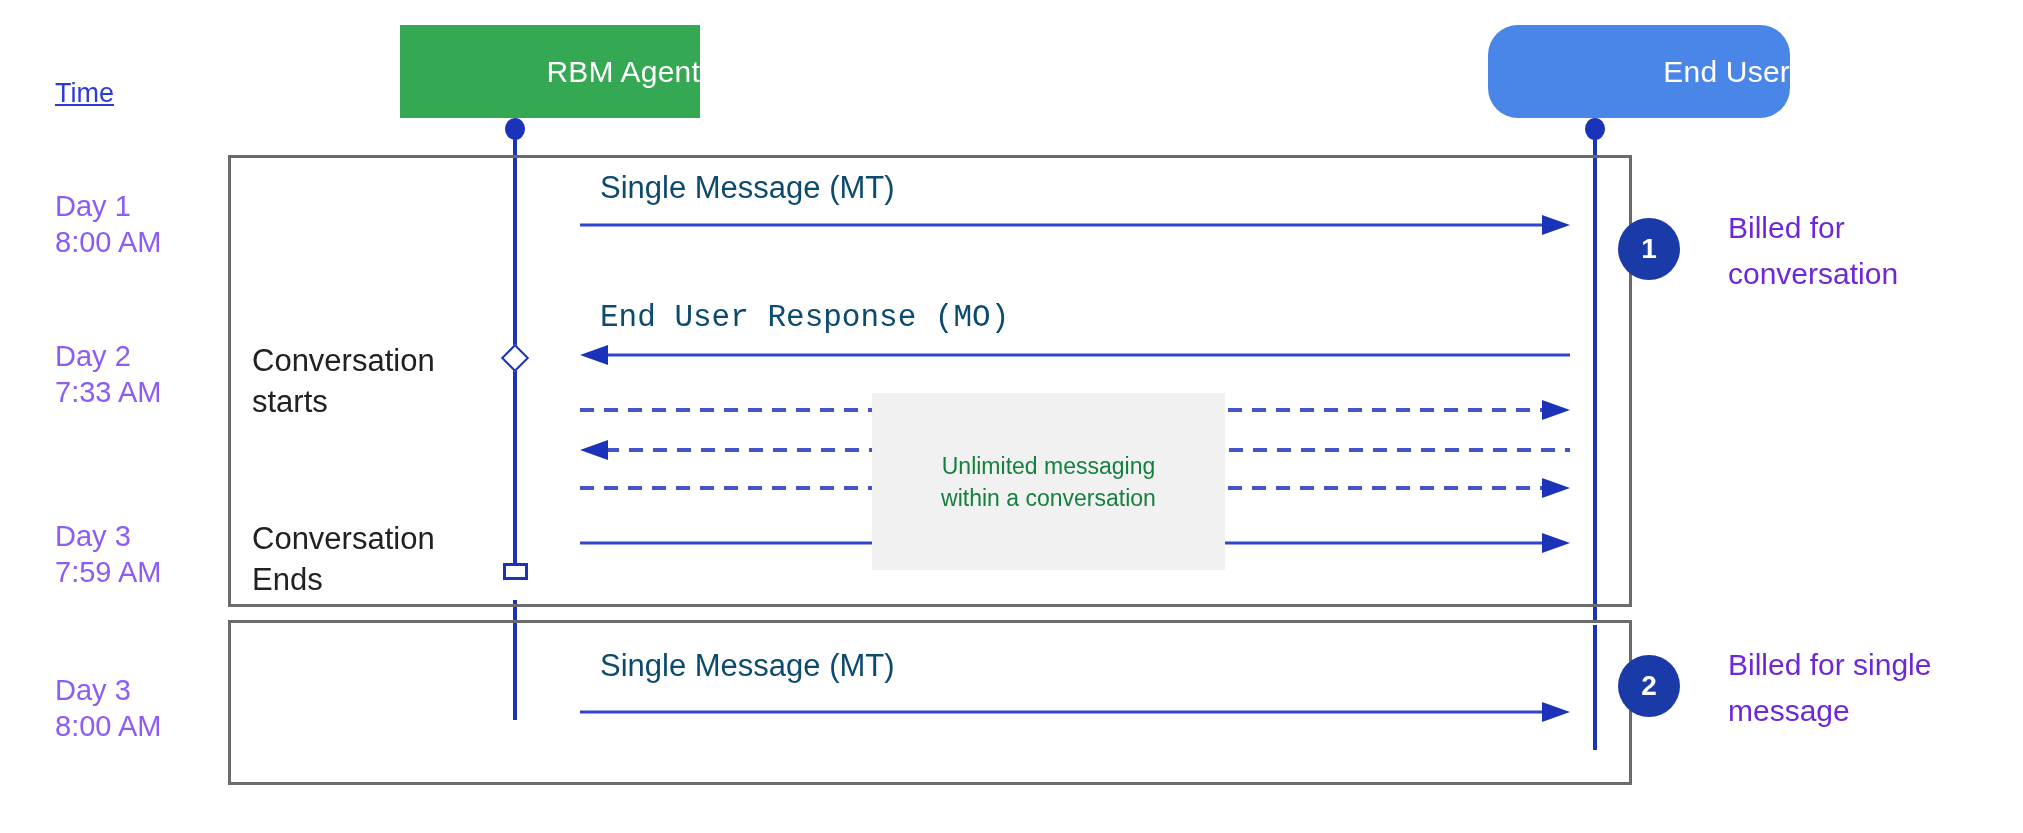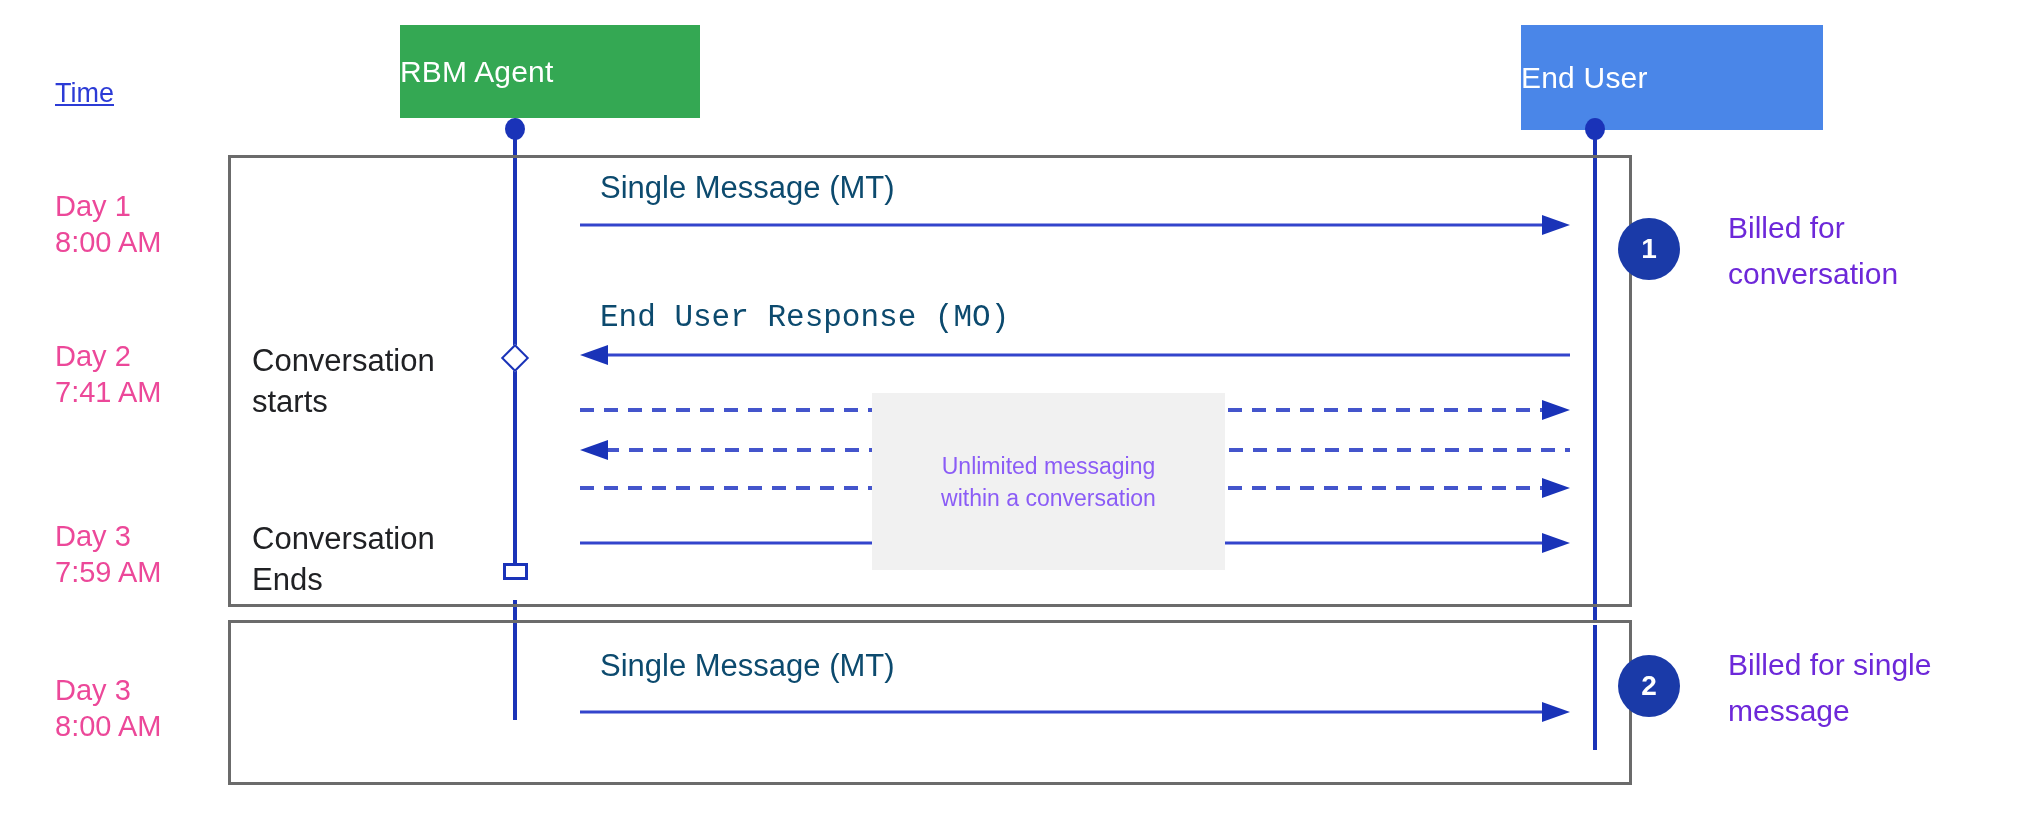--- a/index.html
+++ b/index.html
@@ -14,7 +14,7 @@
   
   .actor-box {
     position: absolute;
-    display: flex; align-items: center; justify-content: flex-start;
+    display: flex; align-items: center; justify-content: flex-end;
     color: #ffffff;
     font-size: 30px;
     letter-spacing: .2px;

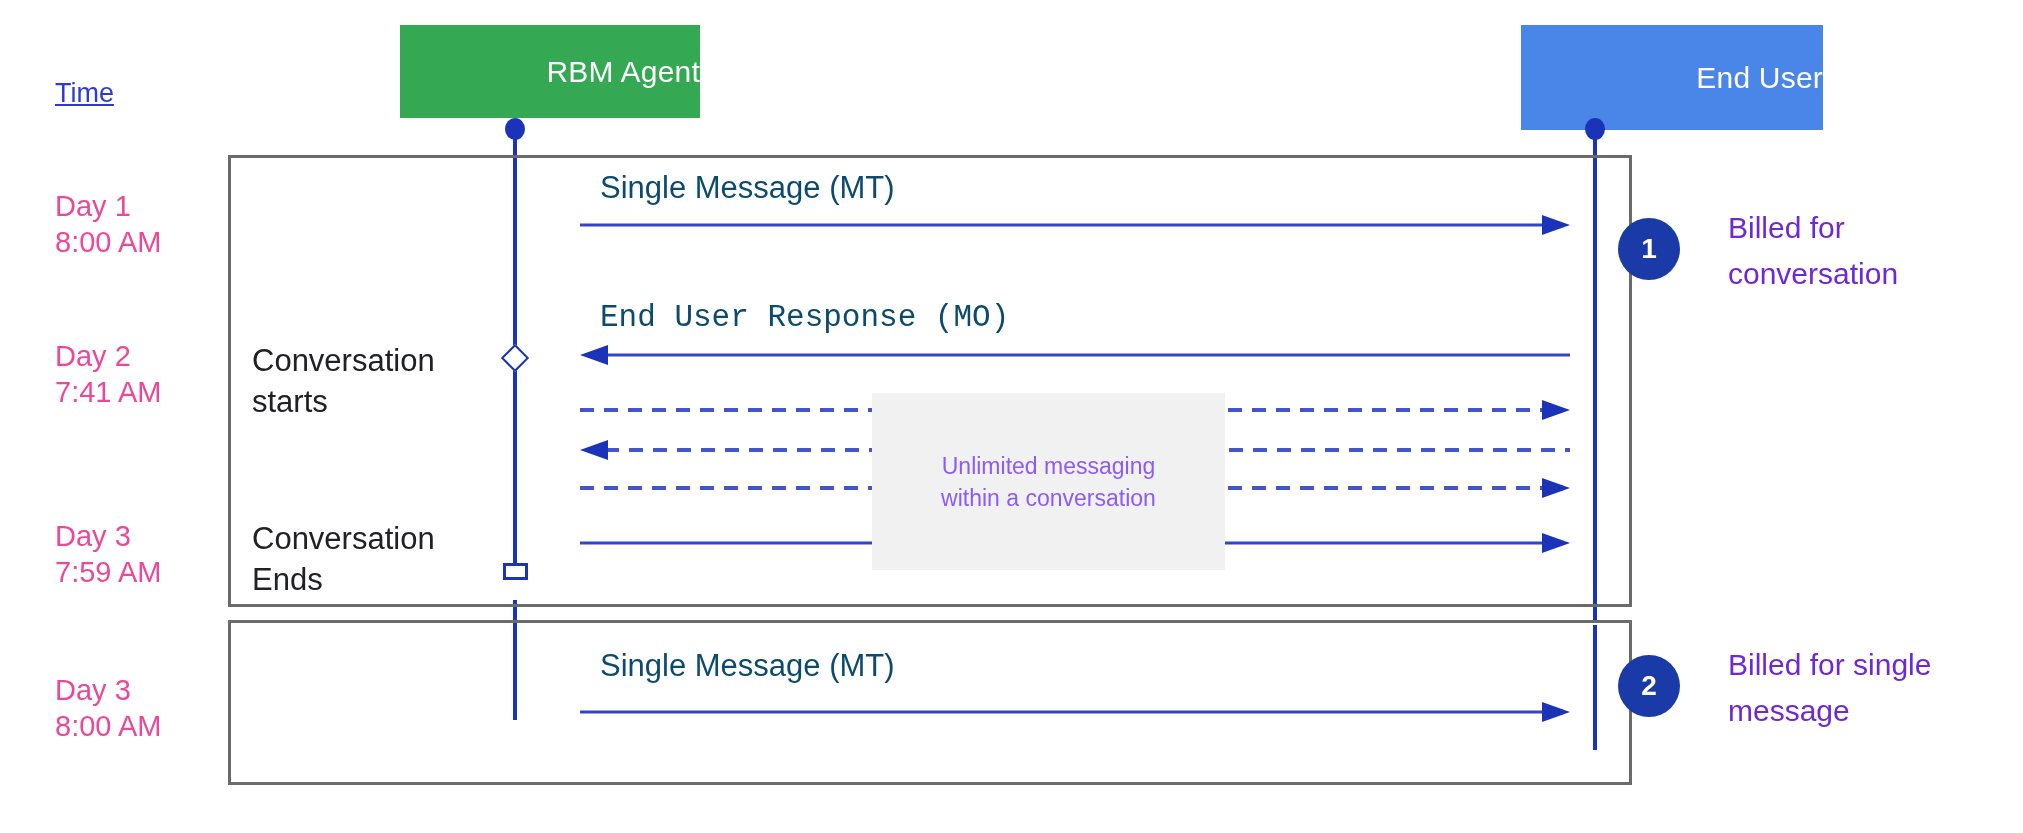--- a/index.html
+++ b/index.html
@@ -20,7 +20,7 @@
     letter-spacing: .2px;
   }
   #actor-agent { left: 400px; top: 25px; width: 300px; height: 93px; background: #34a853; }
-  #actor-user  { left: 1521px; top: 25px; width: 302px; height: 105px; background: #4a86e8; }
+  #actor-user  { left: 1488px; top: 25px; width: 302px; height: 93px; background: #4a86e8; border-radius: 30px; }
 
   
   .lifeline {

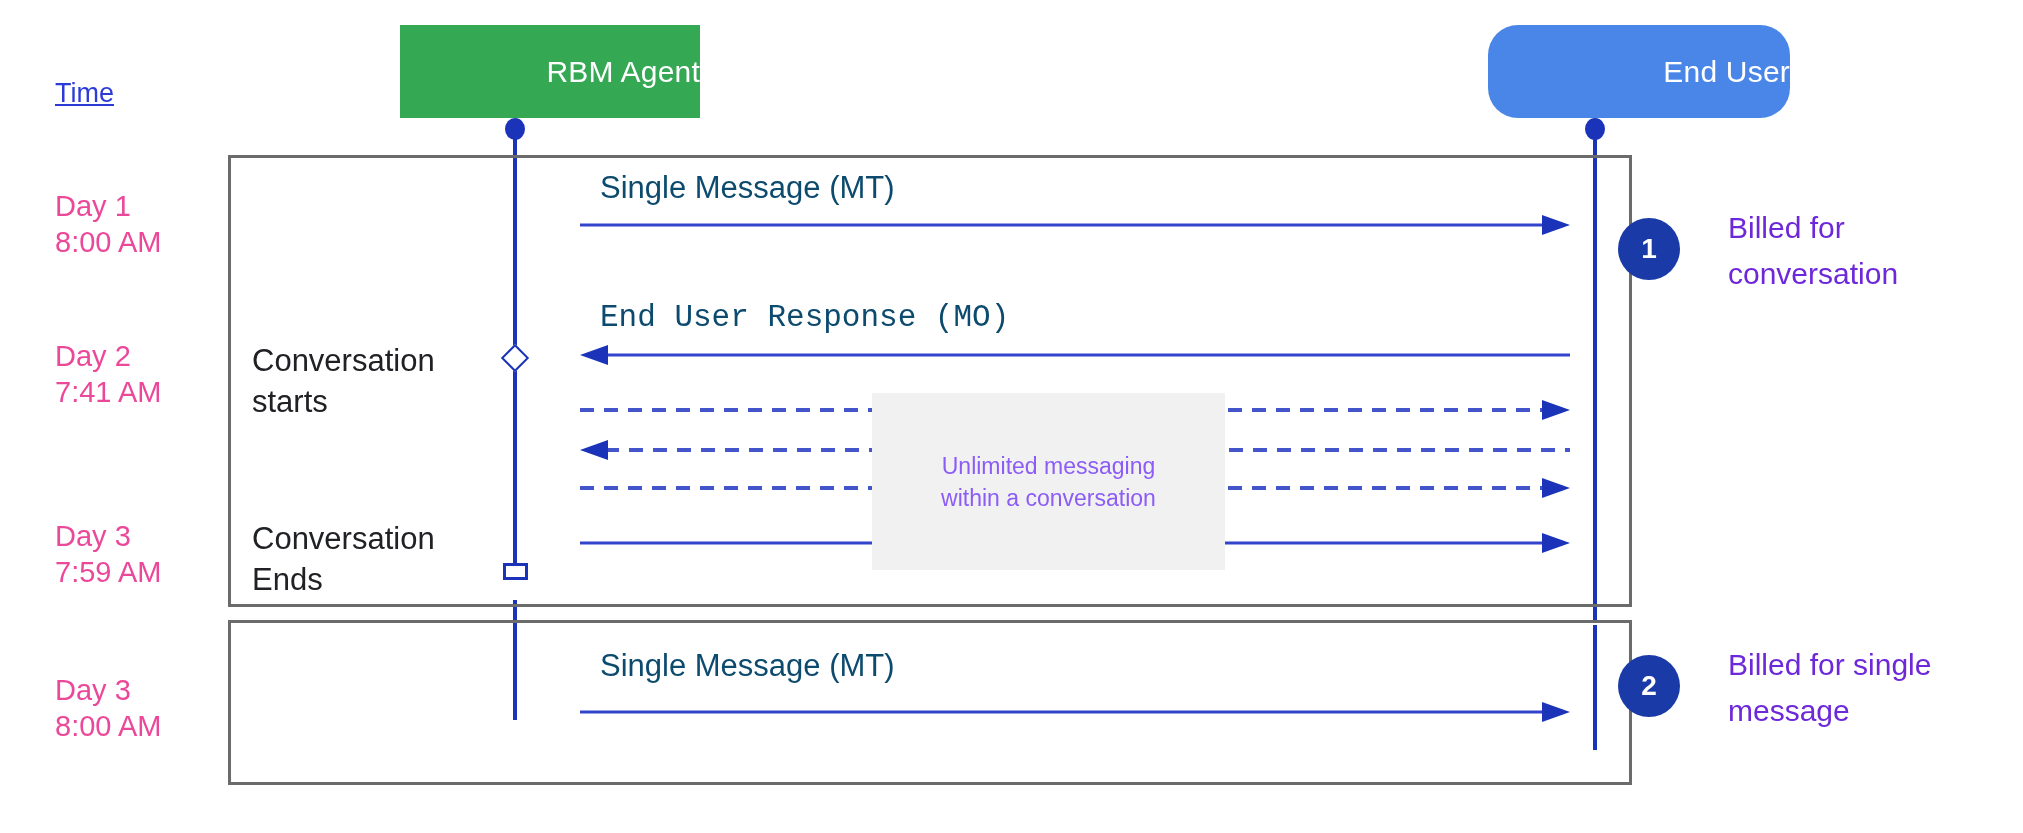--- a/index.html
+++ b/index.html
@@ -72,7 +72,7 @@
   
   .time-label {
     position: absolute;
-    color: #ec4899;
+    color: #8b5cf6;
     font-size: 29px;
     line-height: 36px;
     white-space: pre-line;

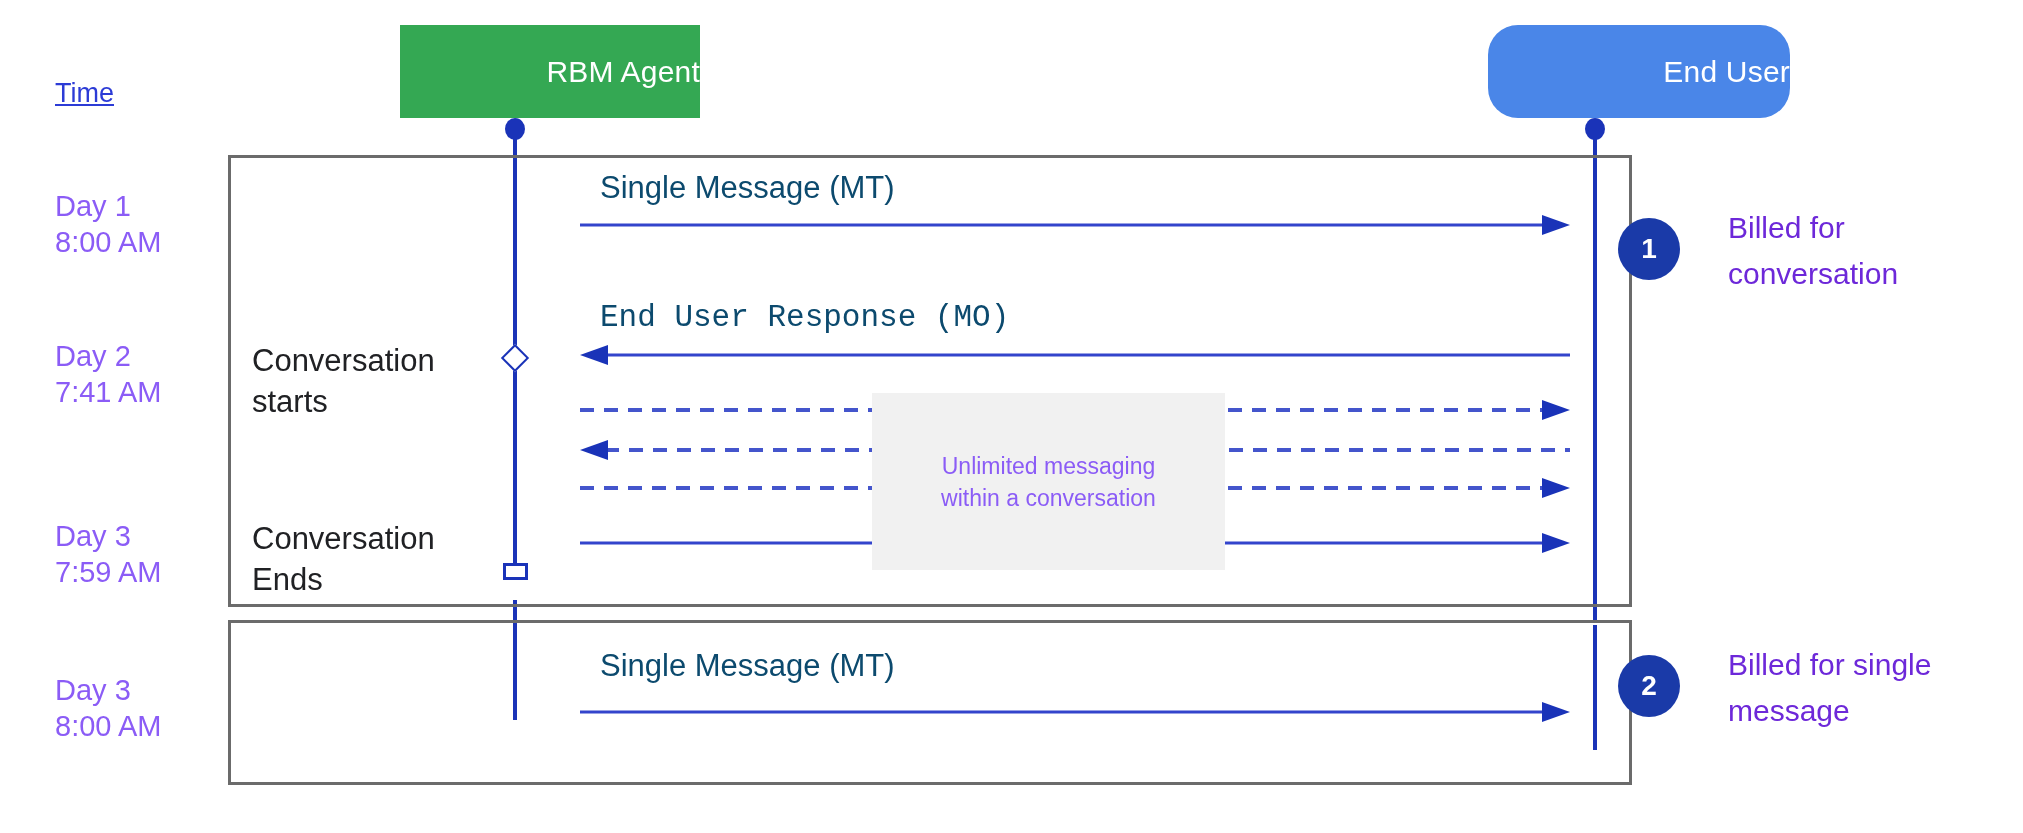--- a/index.html
+++ b/index.html
@@ -170,7 +170,7 @@
   <div class="time-label" id="time-1">Day 1
 8:00 AM</div>
   <div class="time-label" id="time-2">Day 2
-7:41 AM</div>
+7:33 AM</div>
   <div class="time-label" id="time-3">Day 3
 7:59 AM</div>
   <div class="time-label" id="time-4">Day 3

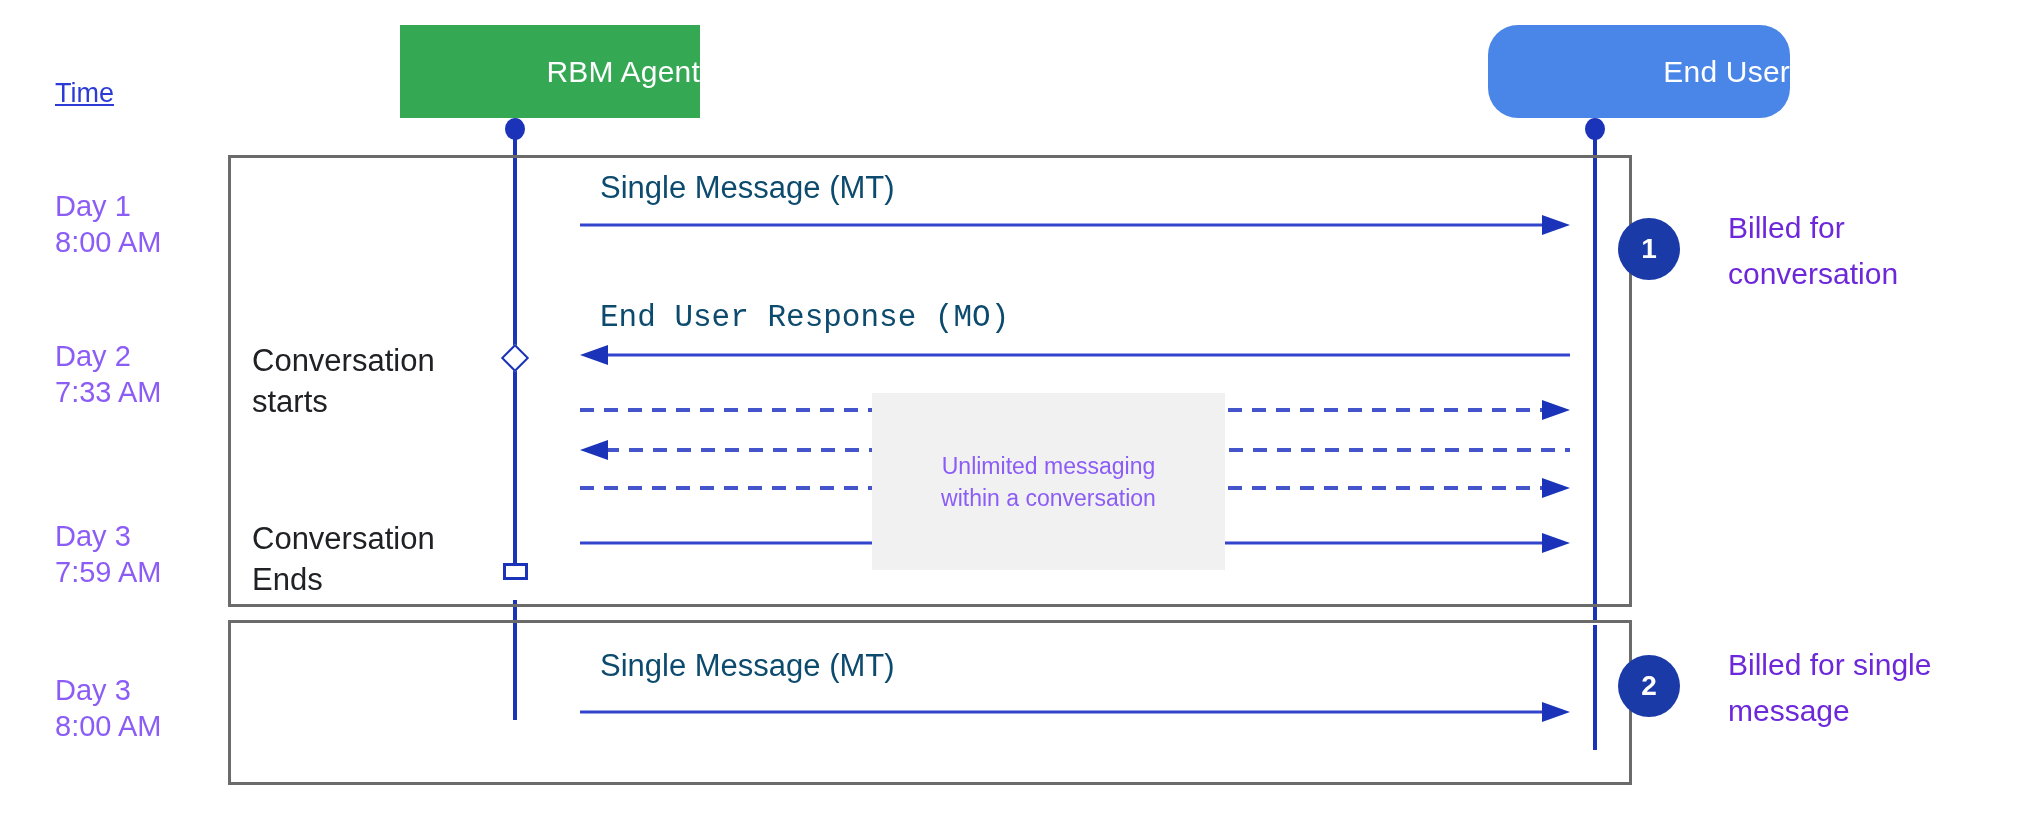--- a/index.html
+++ b/index.html
@@ -132,7 +132,7 @@
     text-align: center;
   }
   #note-unlimited .note-text {
-    color: #8b5cf6;
+    color: #15803d;
     font-size: 23px;
     line-height: 32px;
     white-space: pre-line;

